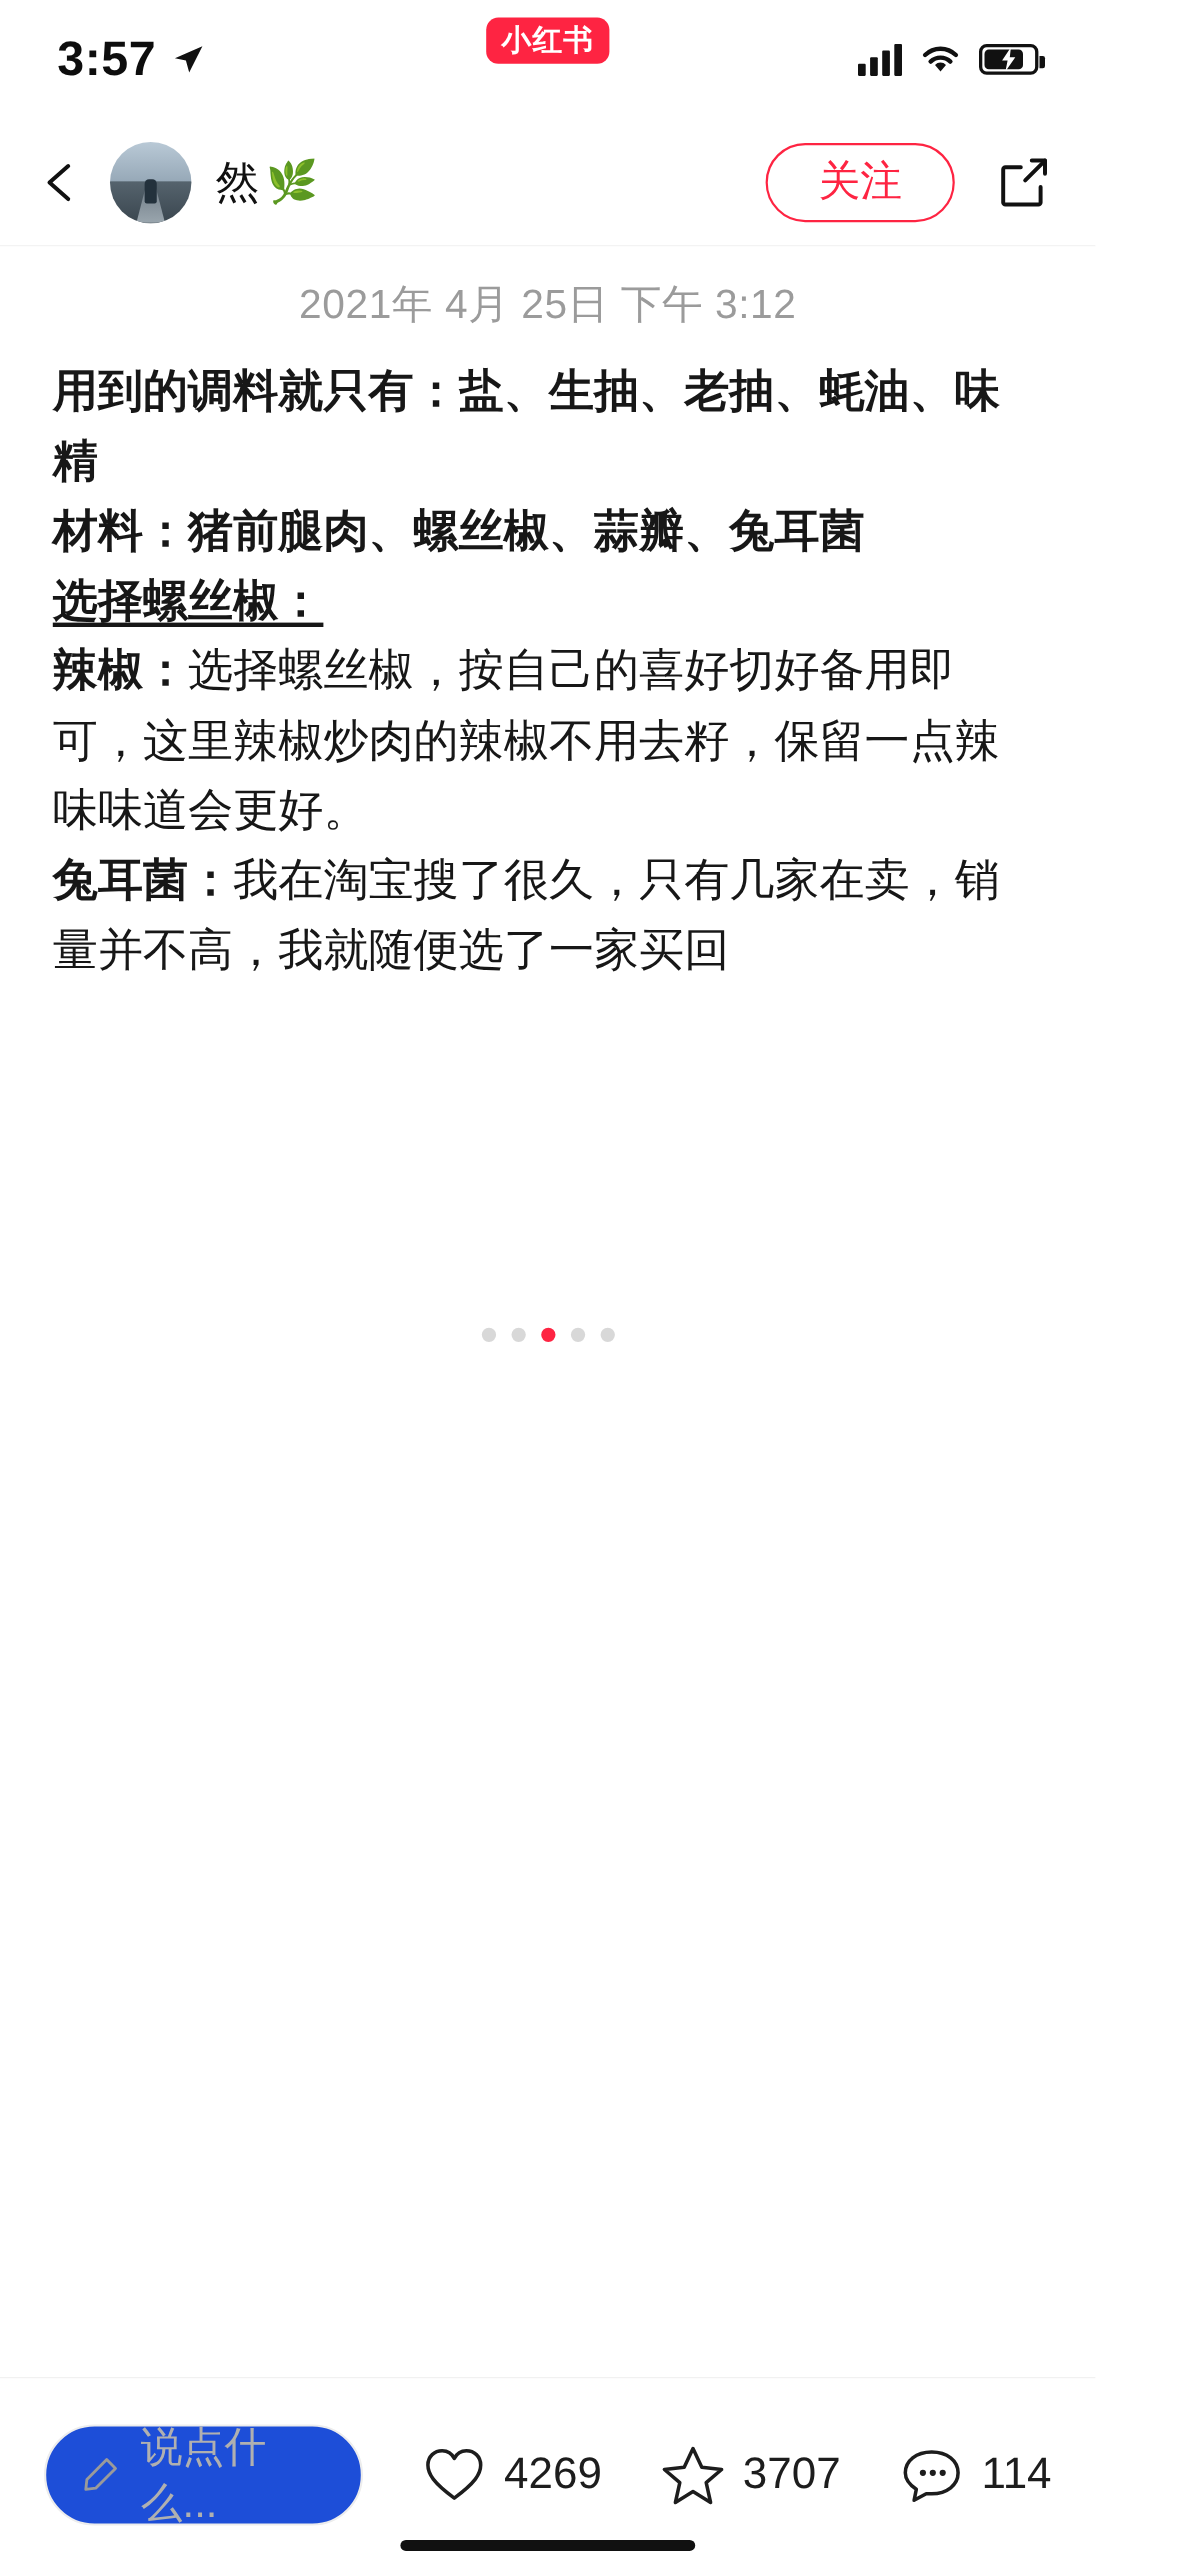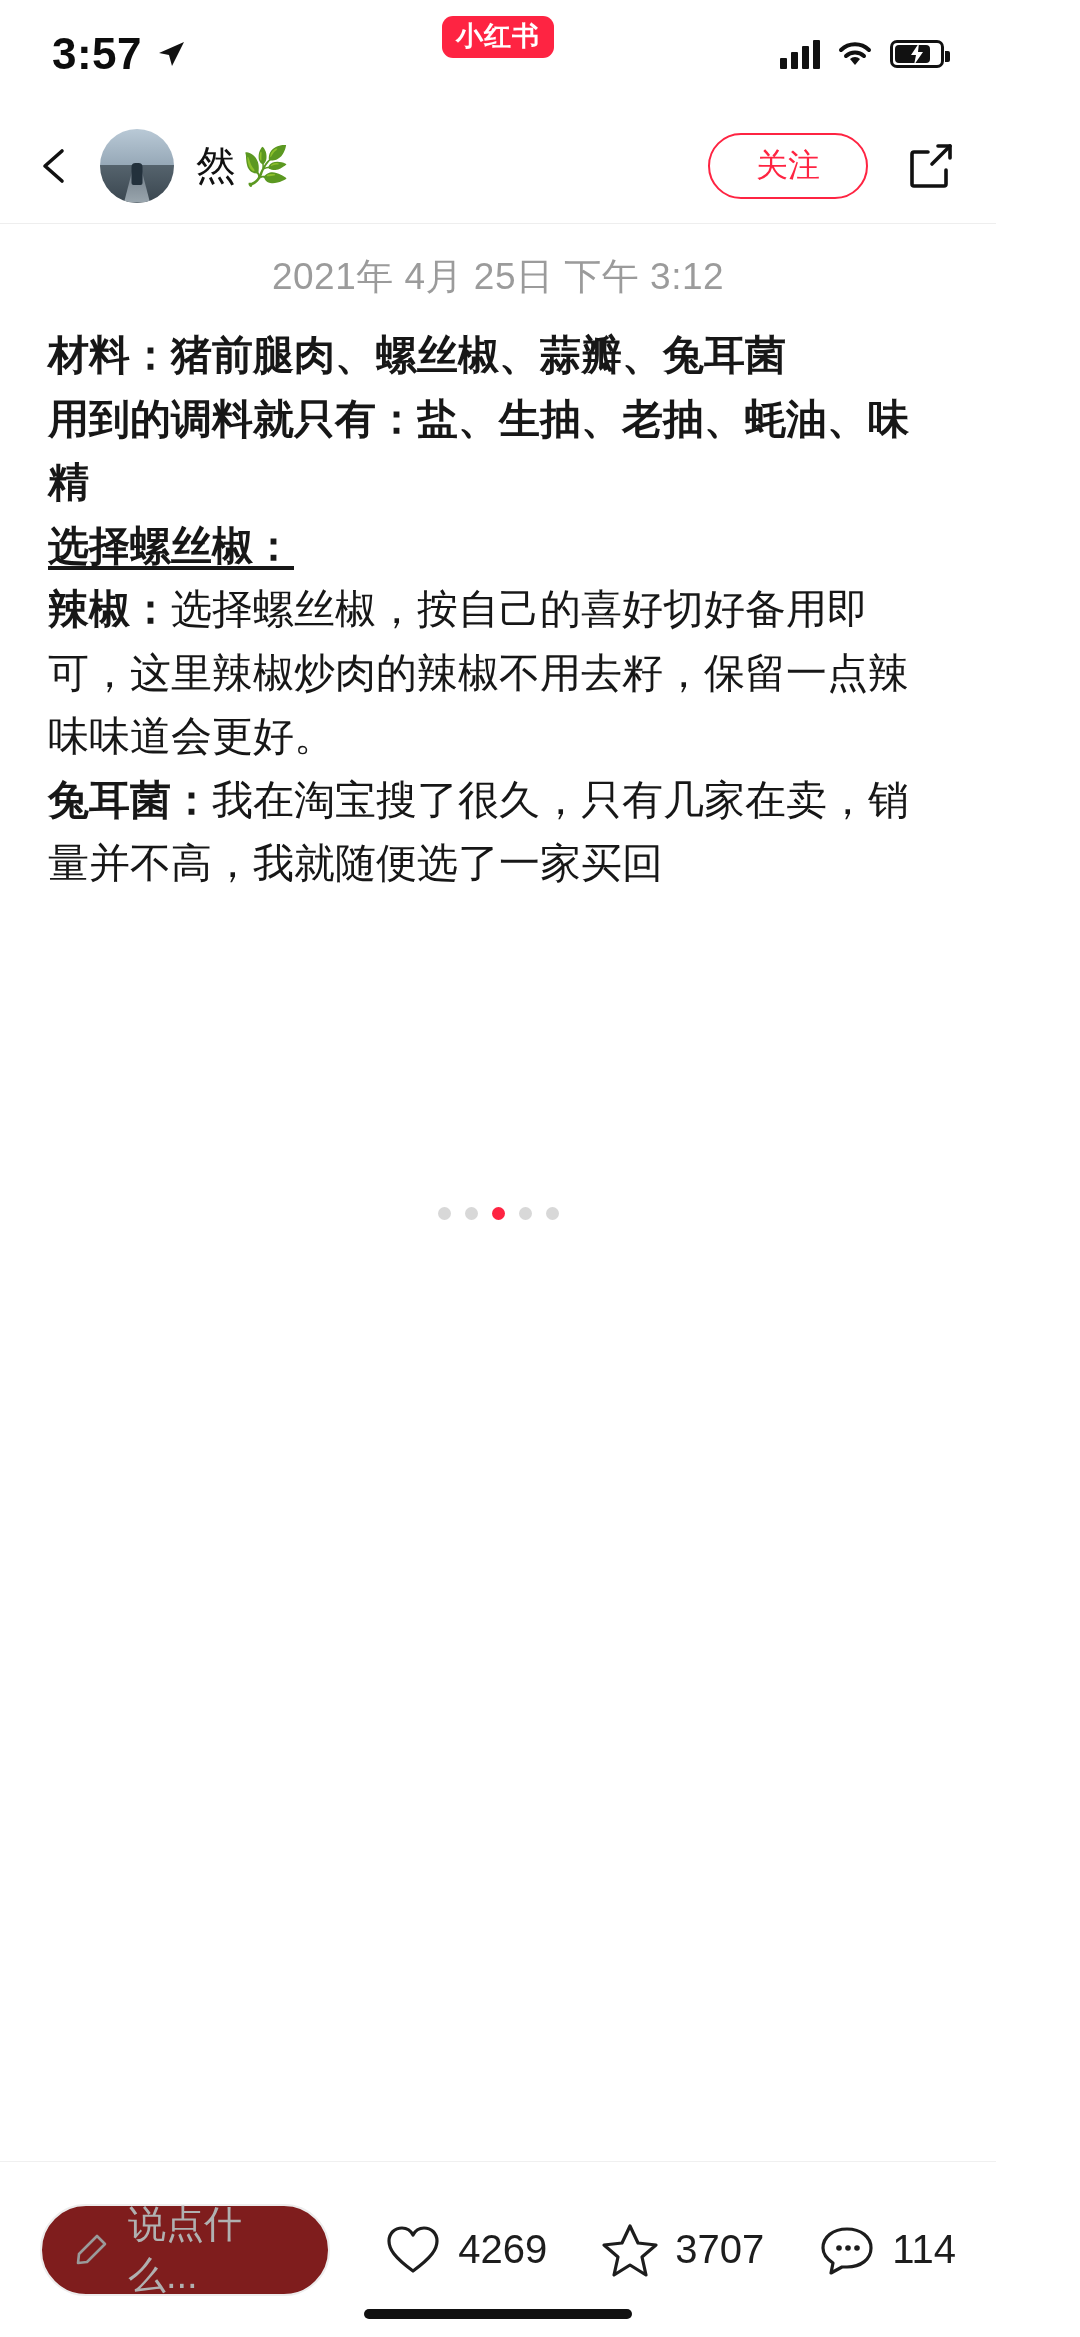--- a/index.html
+++ b/index.html
@@ -143,7 +143,7 @@
     margin-left: auto;
     border: 2px solid #fe2442;
     color: #fe2442;
-    font-size: 32px;
+    font-size: 38px;
     border-radius: 40px;
     padding: 14px 46px 16px 46px;
     background: #fff;

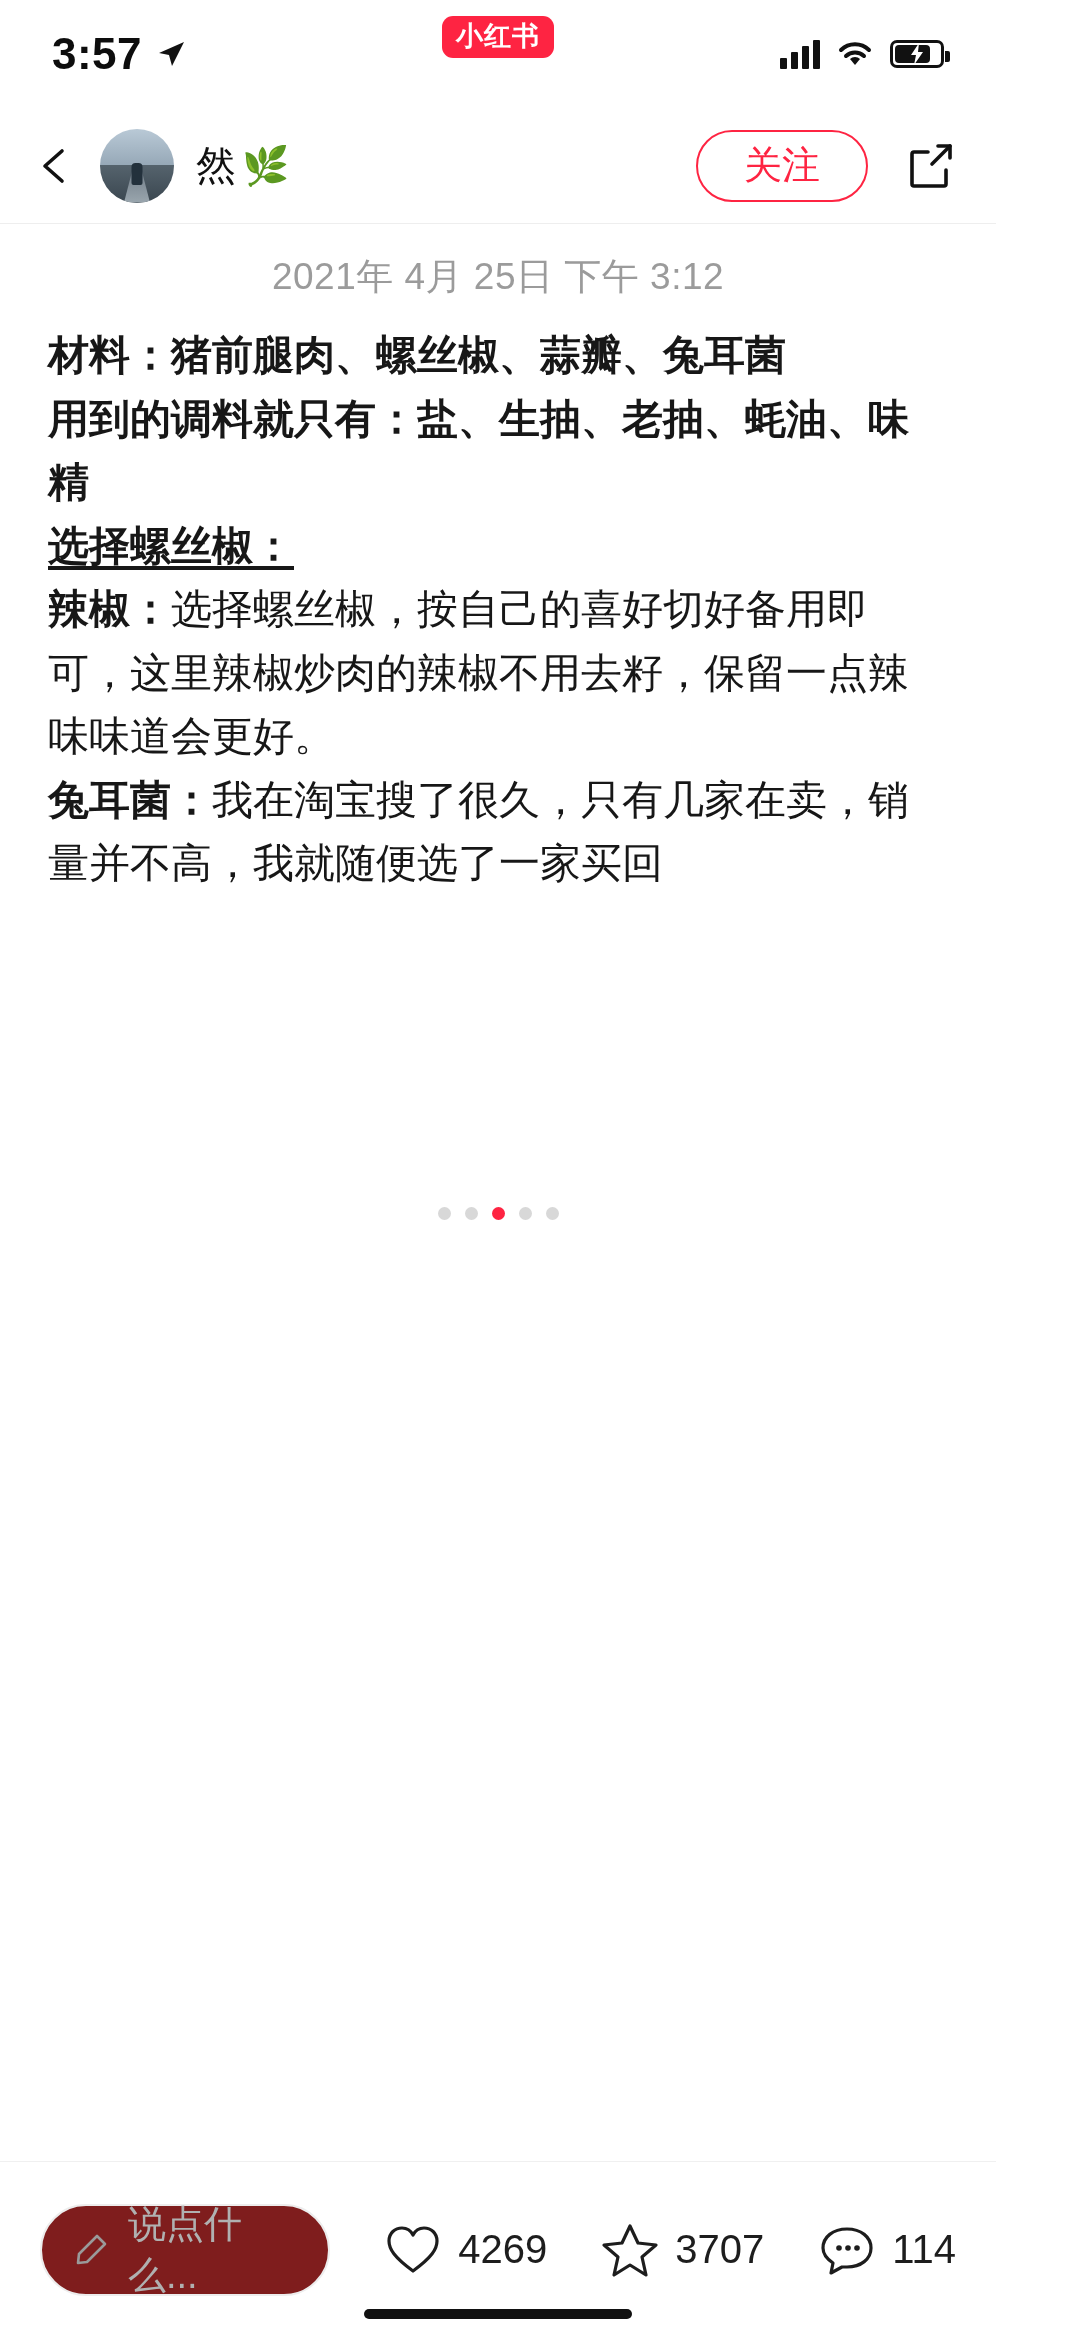--- a/index.html
+++ b/index.html
@@ -338,8 +338,8 @@
     <div class="clip-region">
       <div class="timestamp">2021年 4月 25日 下午 3:12</div>
       <div class="body-text">
+        <p class="b">用到的调料就只有：盐、生抽、老抽、蚝油、味精</p>
         <p class="b">材料：猪前腿肉、螺丝椒、蒜瓣、兔耳菌</p>
-        <p class="b">用到的调料就只有：盐、生抽、老抽、蚝油、味精</p>
         <p class="u">选择螺丝椒：</p>
         <p><span class="b">辣椒：</span><span>选择螺丝椒，按自己的喜好切好备用即可，这里辣椒炒肉的辣椒不用去籽，保留一点辣味味道会更好。</span></p>
         <p><span class="b">兔耳菌：</span><span>我在淘宝搜了很久，只有几家在卖，销量并不高，我就随便选了一家买回</span></p>

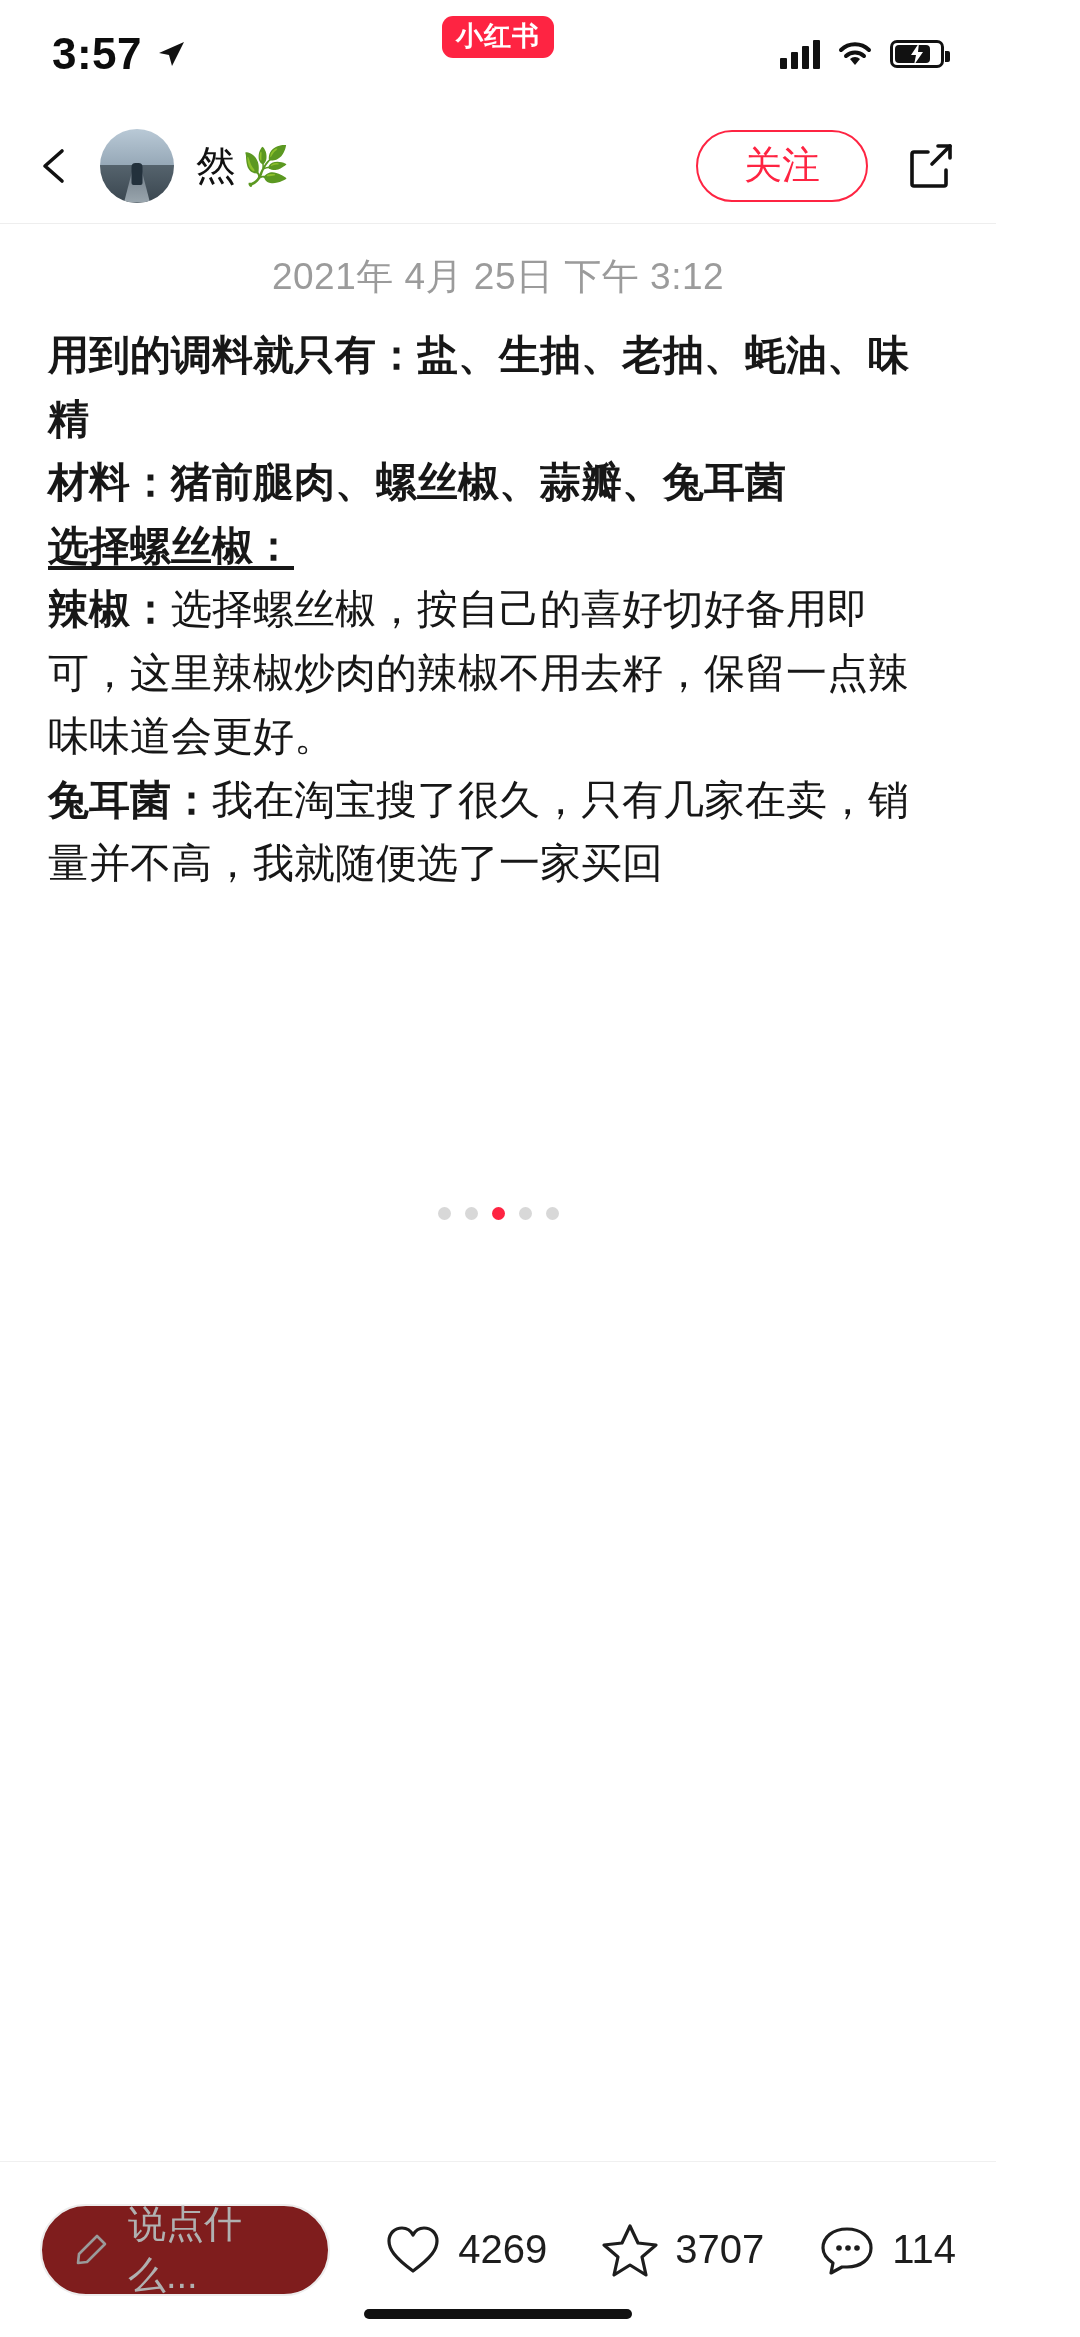--- a/index.html
+++ b/index.html
@@ -244,7 +244,7 @@
     display: flex;
     align-items: center;
     padding: 0 30px;
-    background: #7f1d1d;
+    background: #1d4ed8;
   }
   .pencil { width: 38px; height: 38px; flex: 0 0 auto; }
   .comment-placeholder {

